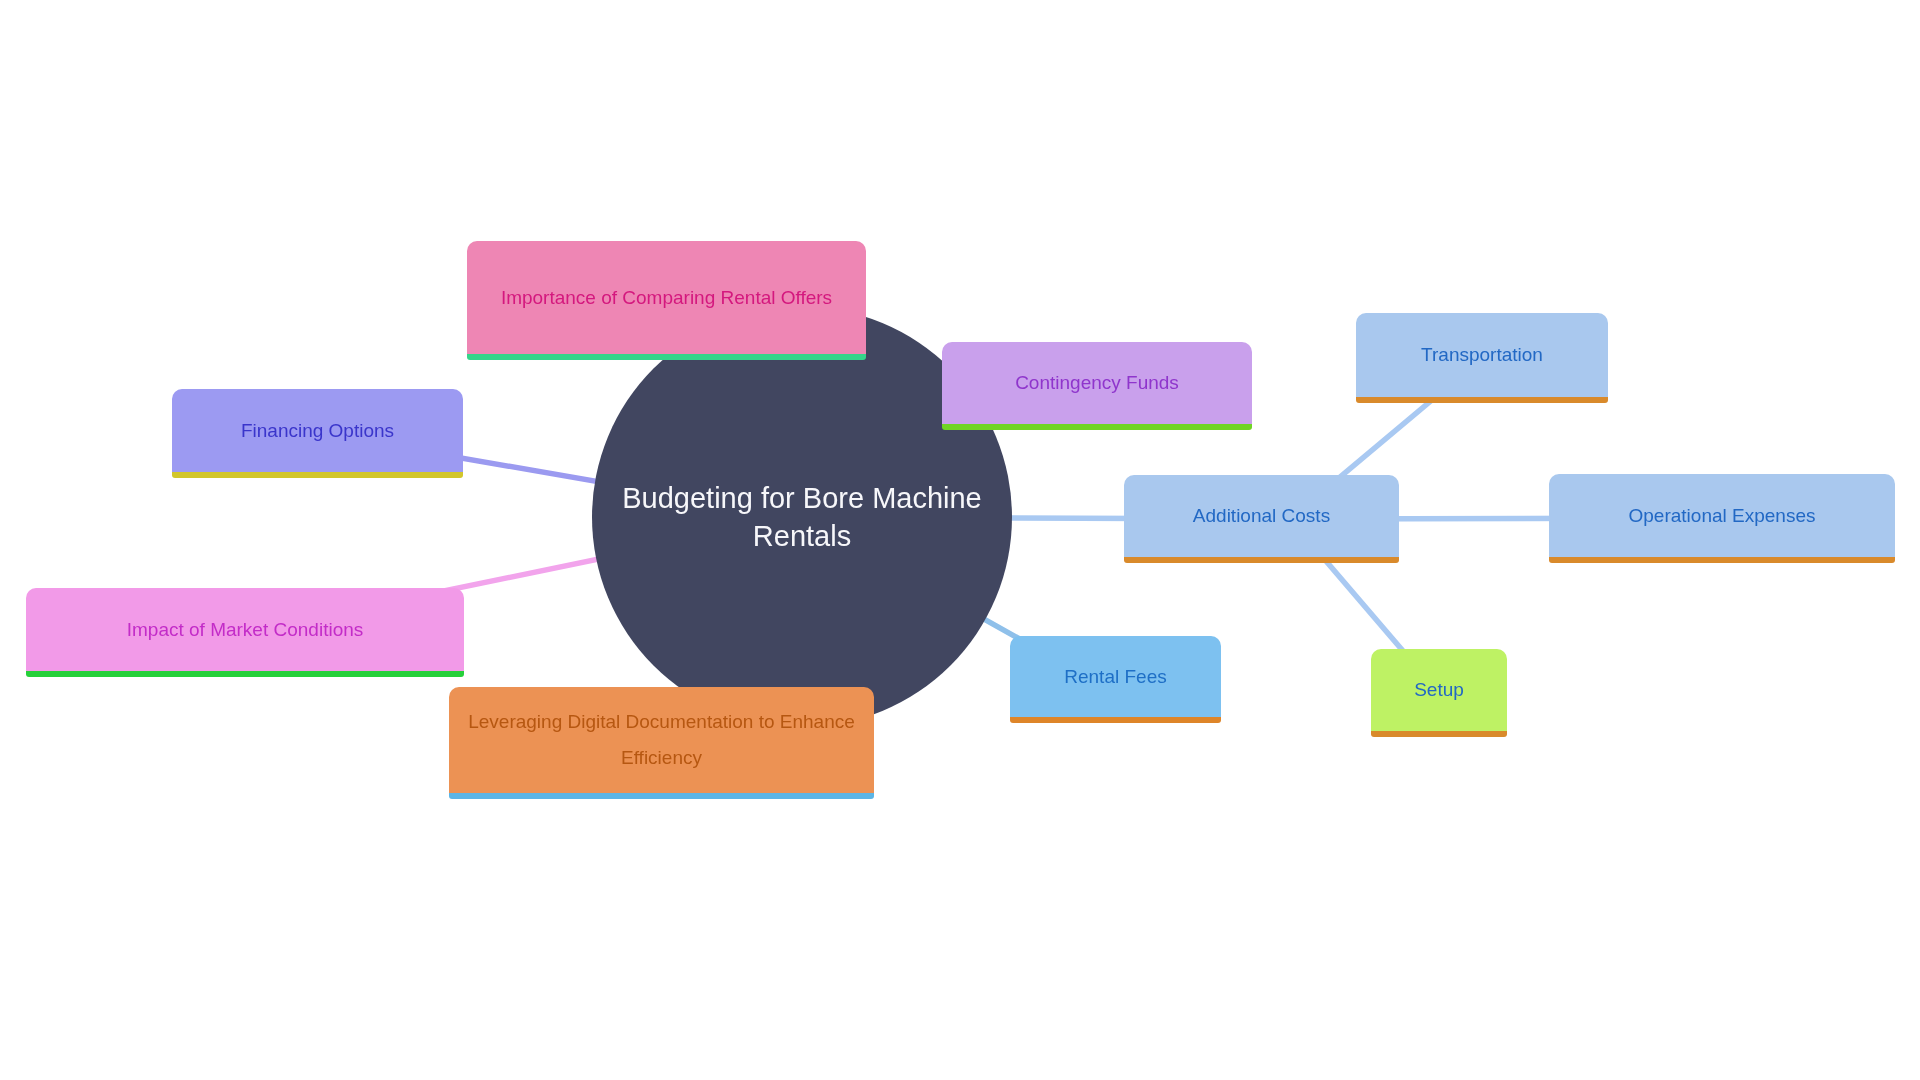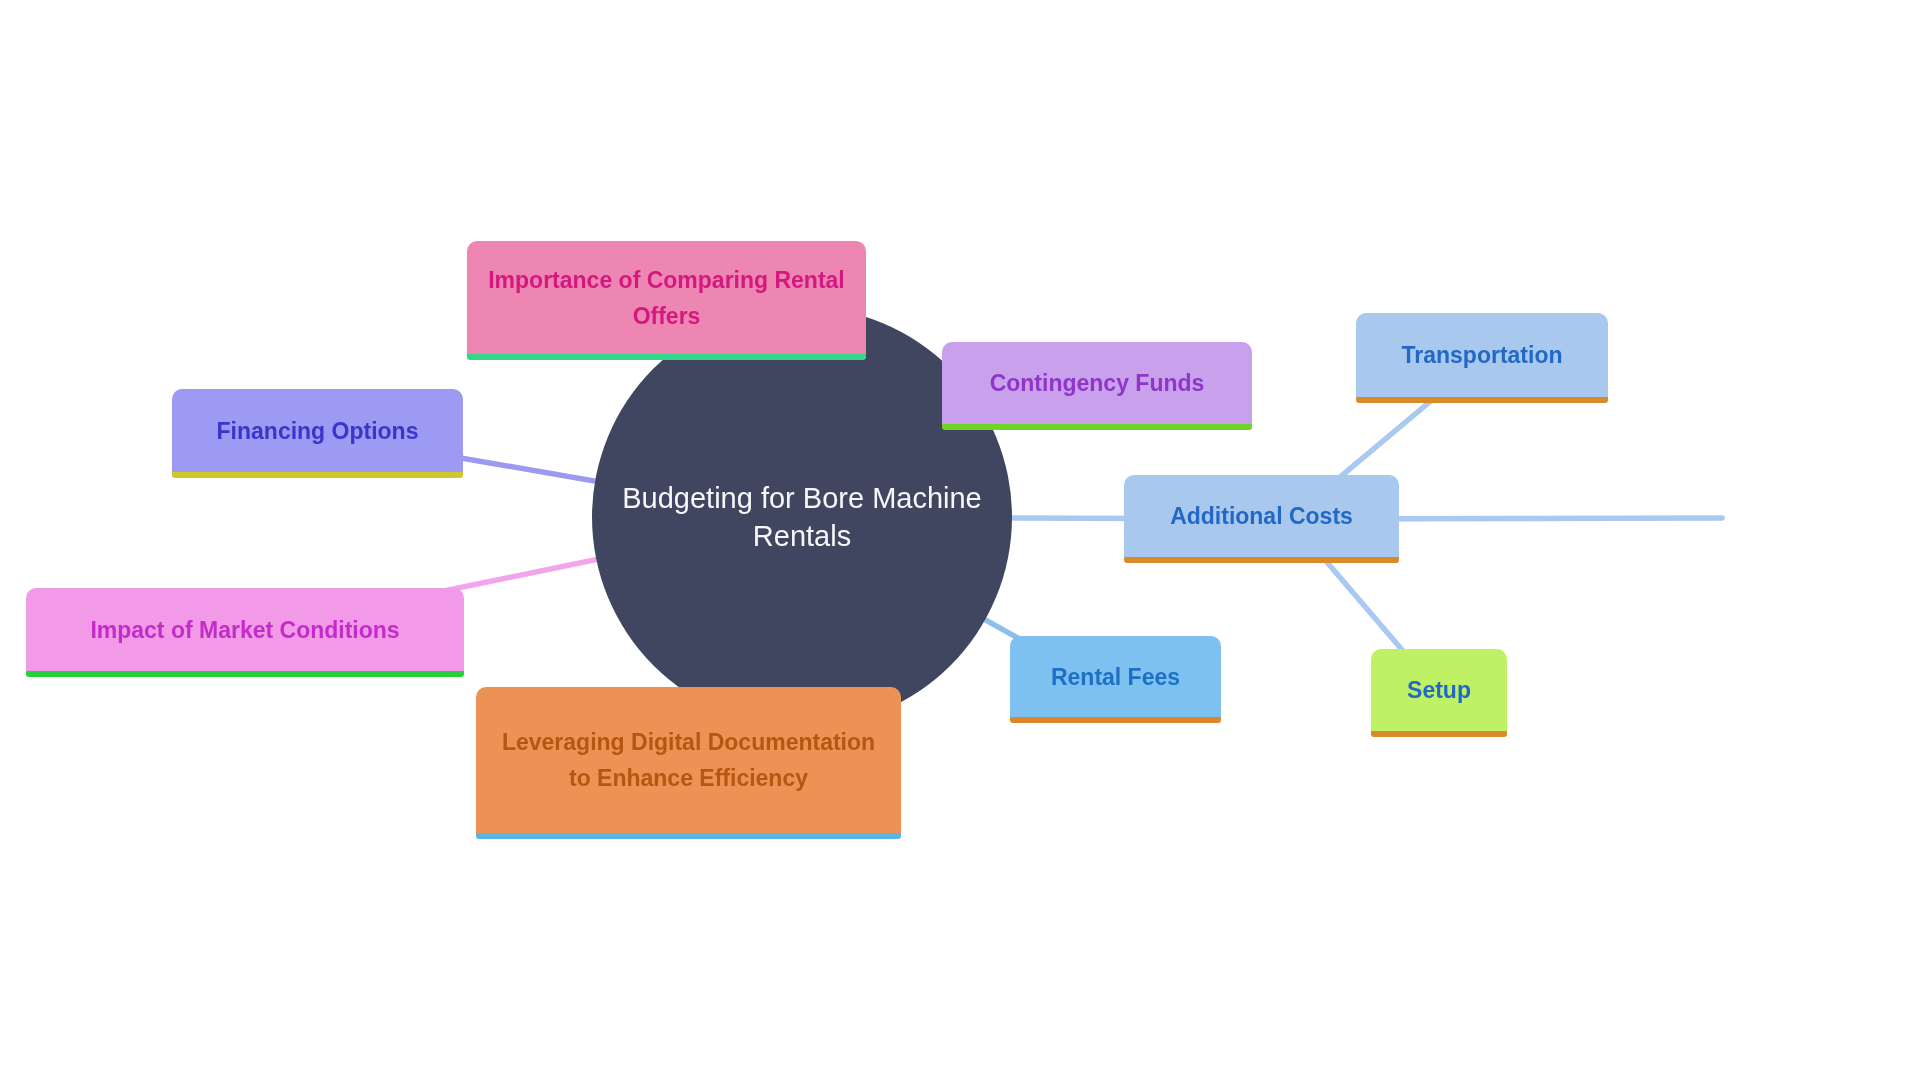--- a/index.html
+++ b/index.html
@@ -51,9 +51,9 @@
     align-items: center;
     justify-content: center;
     text-align: center;
-    font-size: 23px;
+    font-size: 19px;
     line-height: 36px;
-    font-weight: 700;
+    font-weight: 400;
     padding: 4px 16px;
   }
   .node-importance     { left: 467px;  top: 241px; width: 399px; height: 119px; }

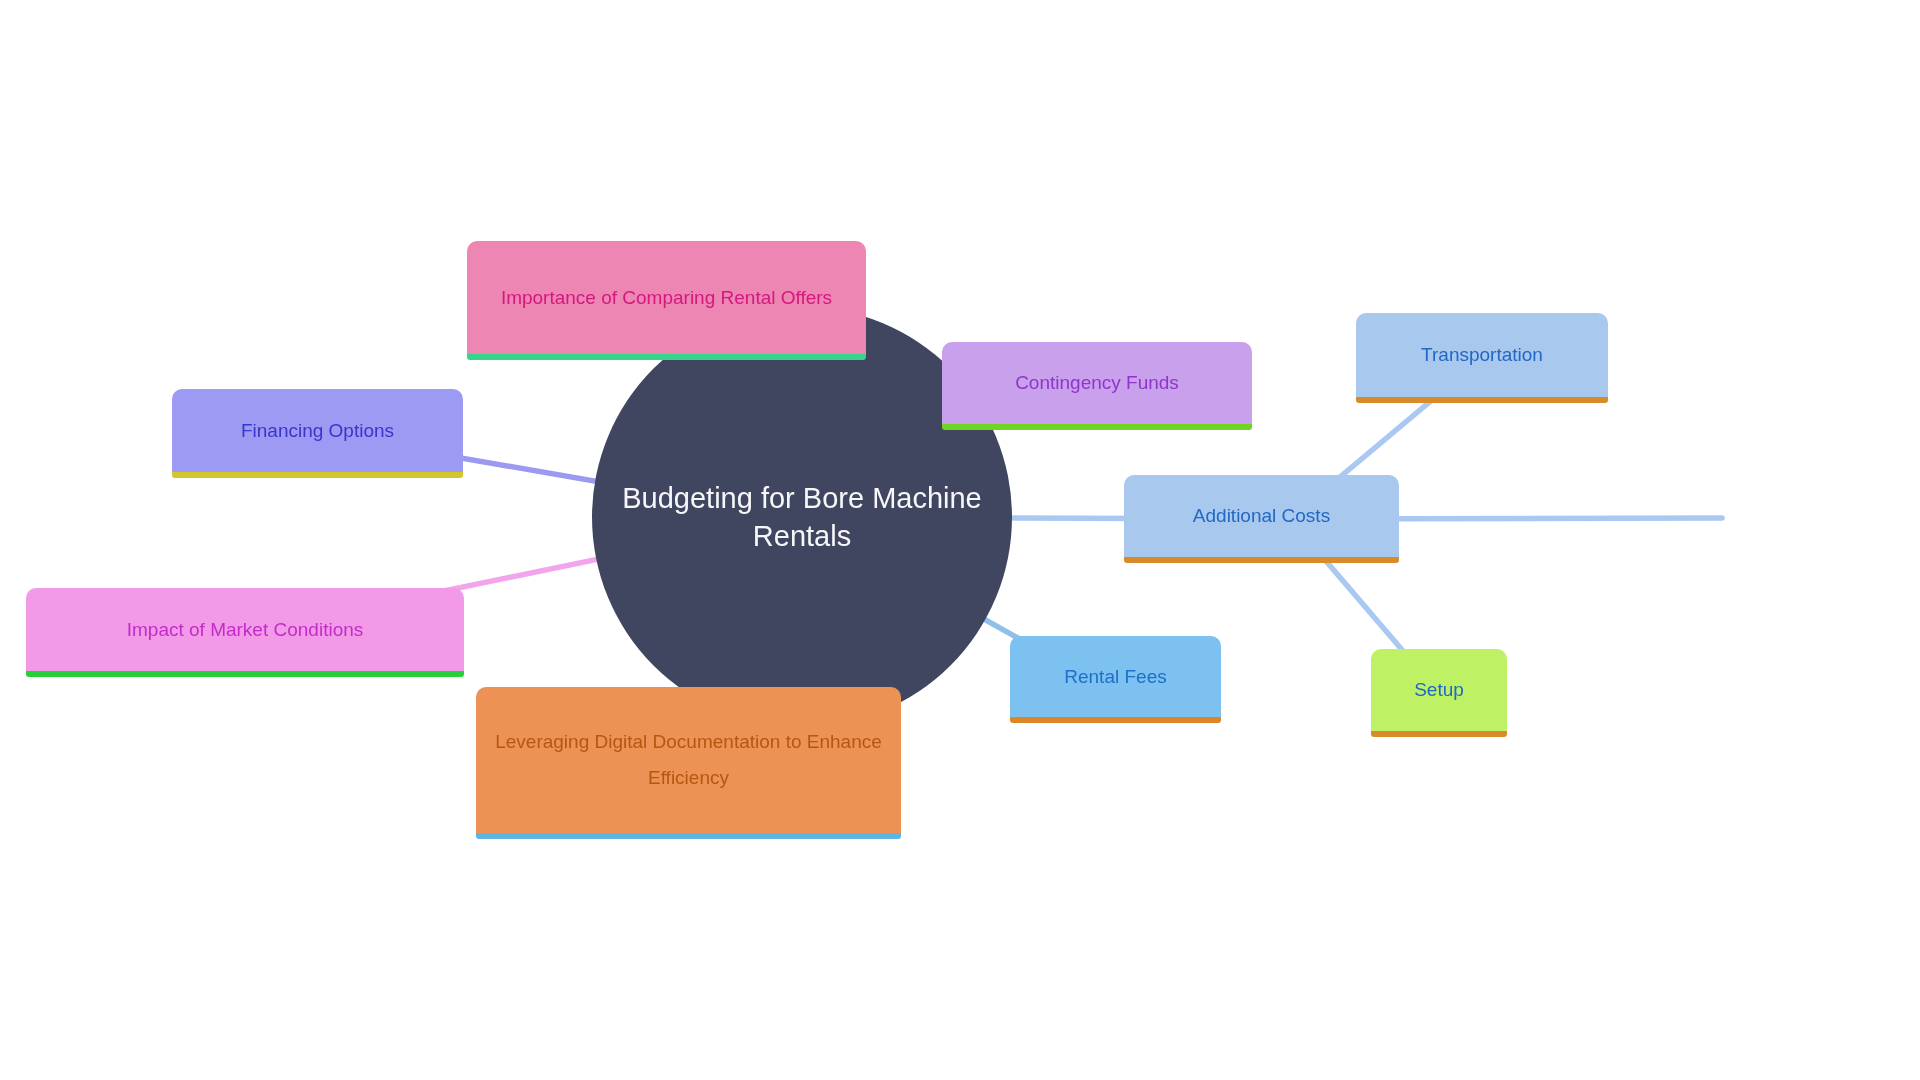--- a/index.html
+++ b/index.html
@@ -121,6 +121,9 @@
     <span>Transportation</span>
   </div>
 
+  <div class="node node-operational" style="background-color: rgb(169, 200, 238); color: rgb(34, 104, 196); border-bottom-color: rgb(217, 138, 43);">
+    <span>Operational Expenses</span>
+  </div>
 
   <div class="node node-setup" style="background-color: #bef264; color: rgb(34, 104, 196); border-bottom-color: rgb(217, 138, 43);">
     <span>Setup</span>

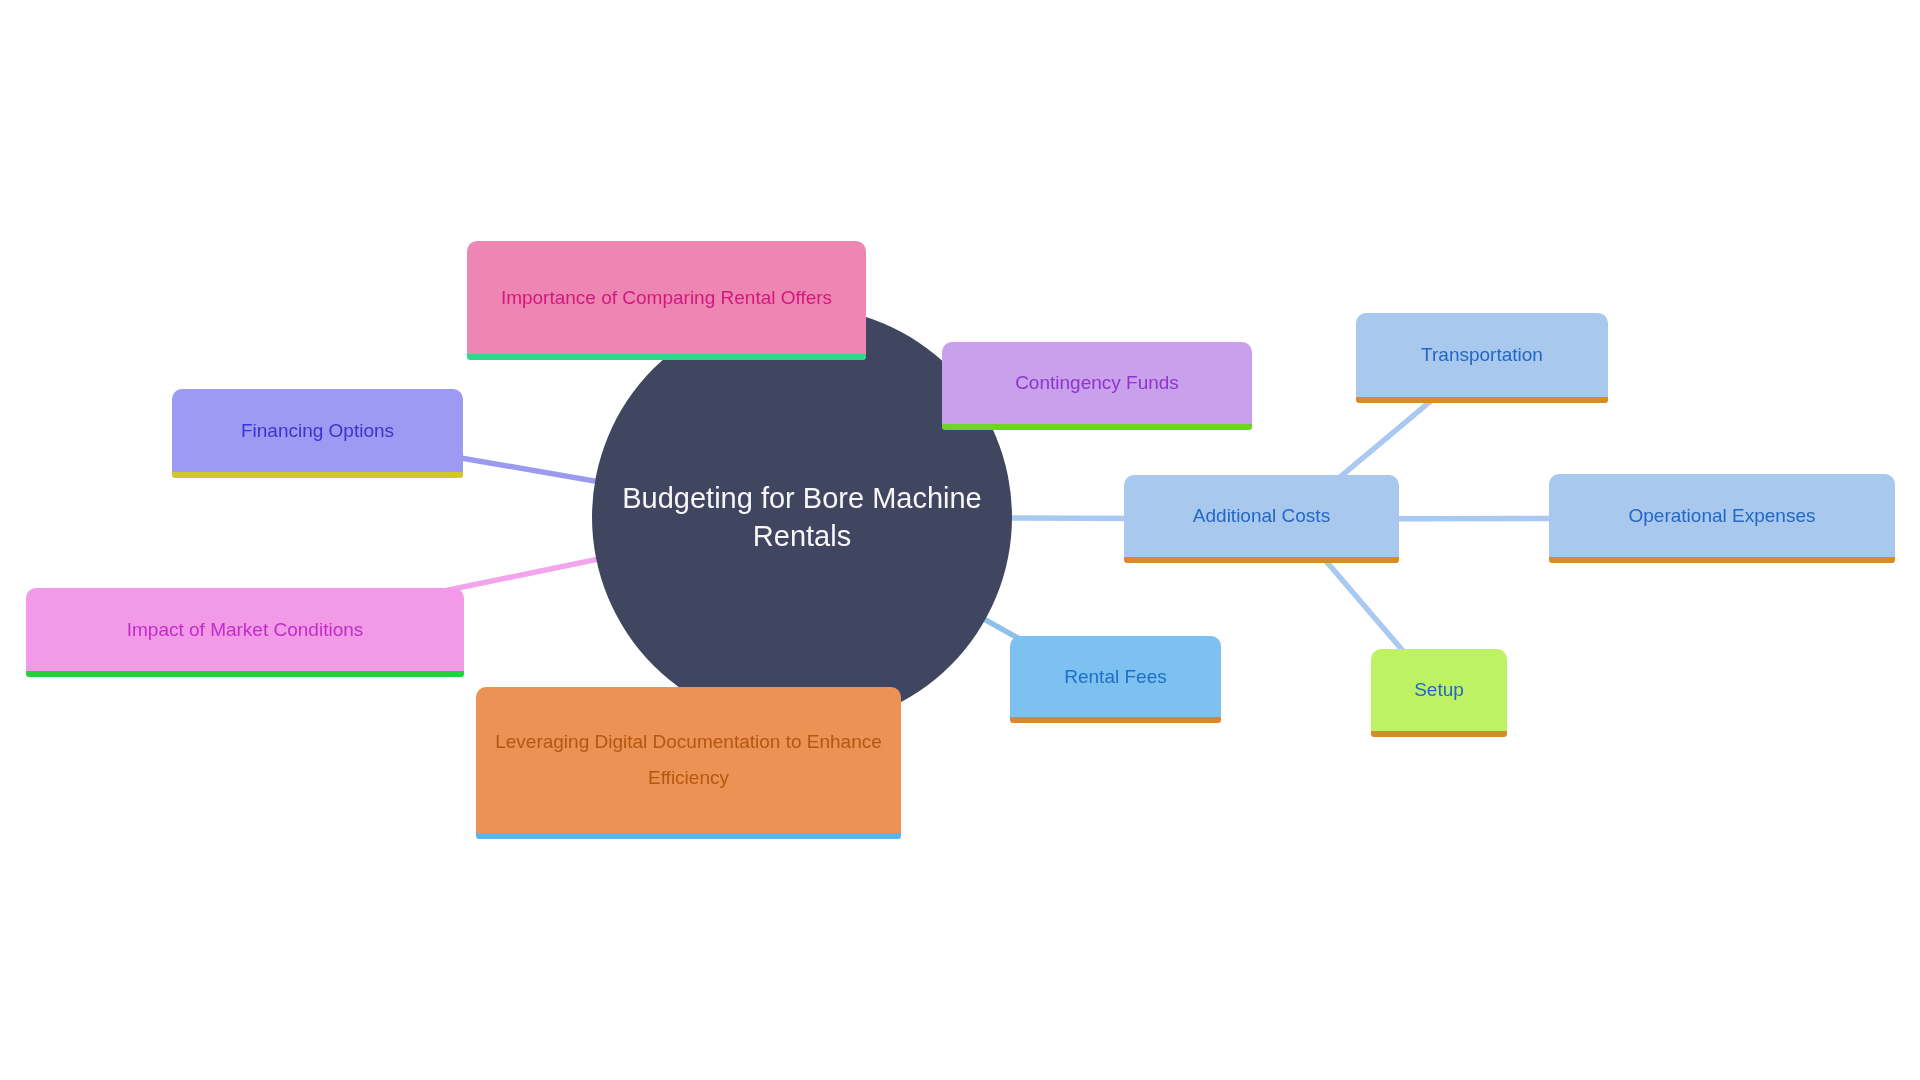--- a/index.html
+++ b/index.html
@@ -59,7 +59,7 @@
   .node-importance     { left: 467px;  top: 241px; width: 399px; height: 119px; }
   .node-financing      { left: 172px;  top: 389px; width: 291px; height: 89px;  }
   .node-market         { left: 26px;   top: 588px; width: 438px; height: 89px;  }
-  .node-digital        { left: 476px;  top: 687px; width: 425px; height: 152px; }
+  .node-digital        { left: 449px;  top: 687px; width: 425px; height: 112px; }
   .node-contingency    { left: 942px;  top: 324px; width: 310px; height: 88px; margin-top: 18px;  }
   .node-rental-fees    { left: 986px;  top: 636px; width: 211px; height: 87px; margin-left: 24px;  }
   .node-additional     { left: 1124px; top: 475px; width: 275px; height: 88px;  }

